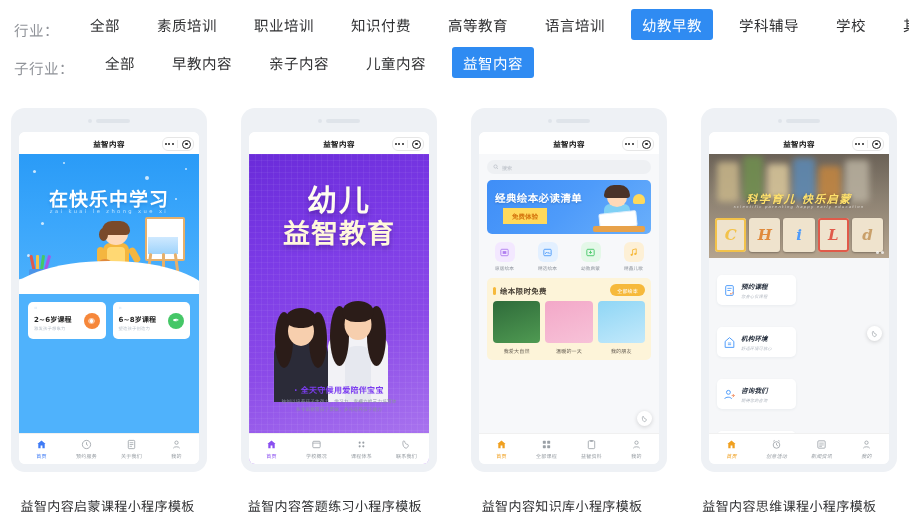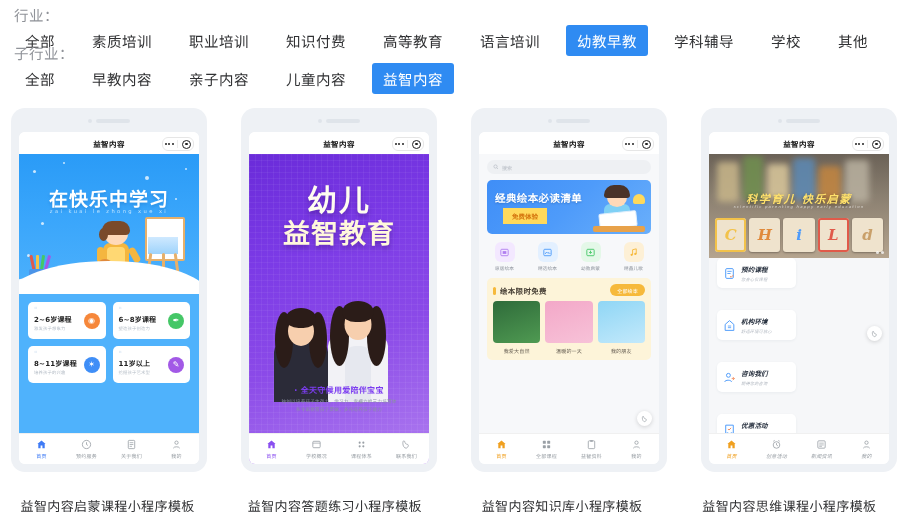--- a/index.html
+++ b/index.html
@@ -14,7 +14,7 @@
 
   
   .filters{padding:0 0 0 14px;}
-  .filter-row{display:flex;align-items:flex-start;height:36px;margin-top:2px;flex-direction:column;}
+  .filter-row{display:flex;align-items:flex-end;height:36px;margin-top:2px;}
   .filter-row.first{margin-top:4px;}
   .filter-label{
     font-size:14.5px;color:#909399;margin-right:20px;

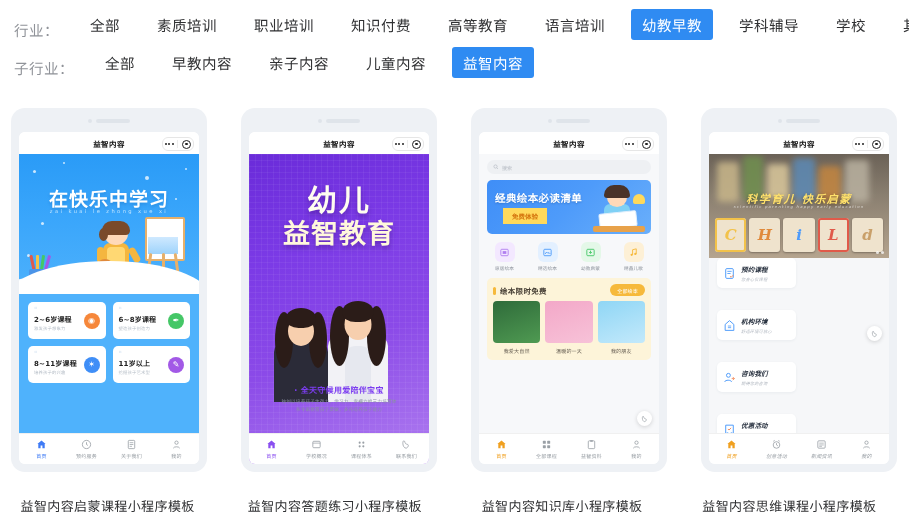--- a/index.html
+++ b/index.html
@@ -243,7 +243,7 @@
   }
   .c4-dots{position:absolute;right:5px;bottom:4px;display:flex;gap:2px;}
   .c4-dots i{width:3px;height:3px;border-radius:50%;background:rgba(255,255,255,.75);display:block;}
-  .c4-menu{display:flex;flex-wrap:wrap;gap:22px;padding:0 8px 0;box-sizing:border-box;}
+  .c4-menu{display:flex;flex-wrap:wrap;gap:22px;padding:17px 8px 0;box-sizing:border-box;}
   .c4-mi{
     width:calc(50% - 3px);height:30px;background:#fff;border-radius:5px;
     display:flex;align-items:center;gap:5px;padding:0 6px;box-sizing:border-box;

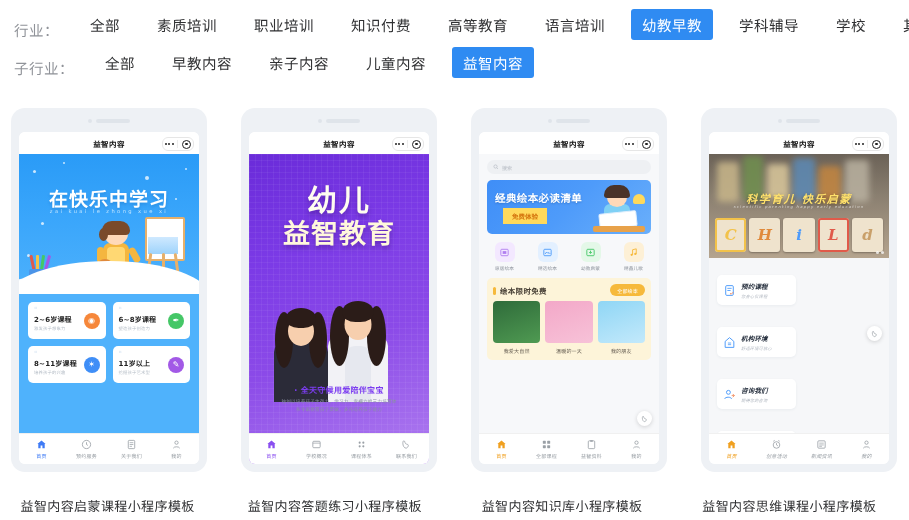--- a/index.html
+++ b/index.html
@@ -393,24 +393,6 @@
                   <span class="c1-ic" style="background:#45c767">✒</span>
                 </div>
               </div>
-              <div class="c1-row">
-                <div class="c1-item">
-                  <span class="quote">❝</span>
-                  <span class="txt">
-                    <span class="t1">8~11岁课程</span>
-                    <span class="t2">培养孩子的兴趣</span>
-                  </span>
-                  <span class="c1-ic" style="background:#3f8ef7">✶</span>
-                </div>
-                <div class="c1-item">
-                  <span class="quote">❝</span>
-                  <span class="txt">
-                    <span class="t1">11岁以上</span>
-                    <span class="t2">挖掘孩子艺术型</span>
-                  </span>
-                  <span class="c1-ic" style="background:#a259e6">✎</span>
-                </div>
-              </div>
             </div>
 
             <div class="tabbar">

